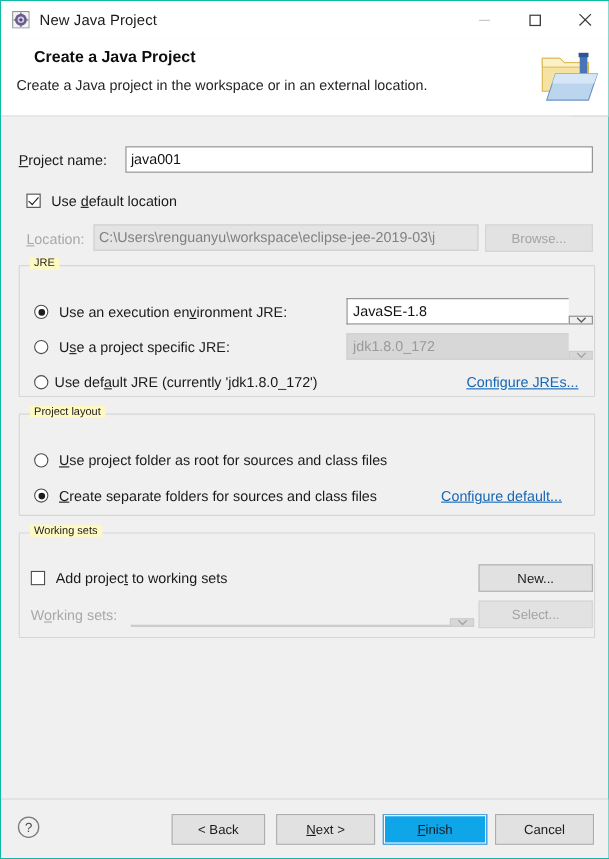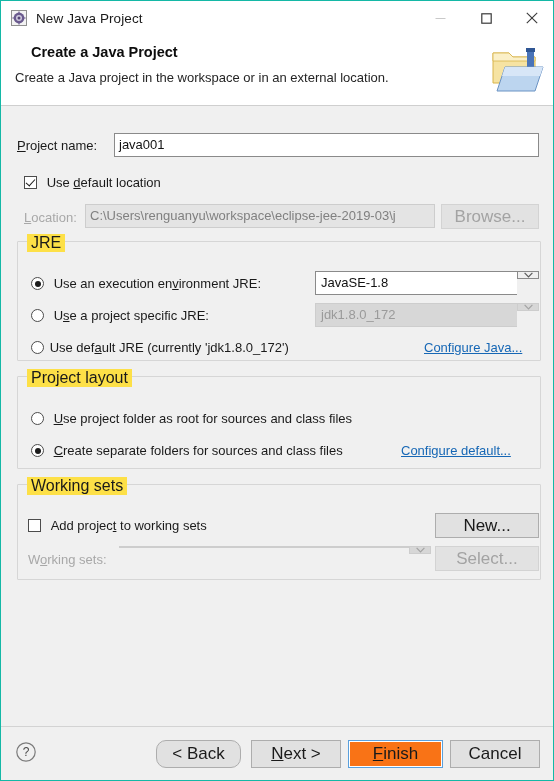--- a/index.html
+++ b/index.html
@@ -231,7 +231,7 @@
     box-sizing: border-box;
     border: 1px solid #adadad;
     background: #e1e1e1;
-    font-size: 17px;
+    font-size: 12px;
     font-family: "Liberation Sans", sans-serif;
     color: #1a1a1a;
     display: flex;

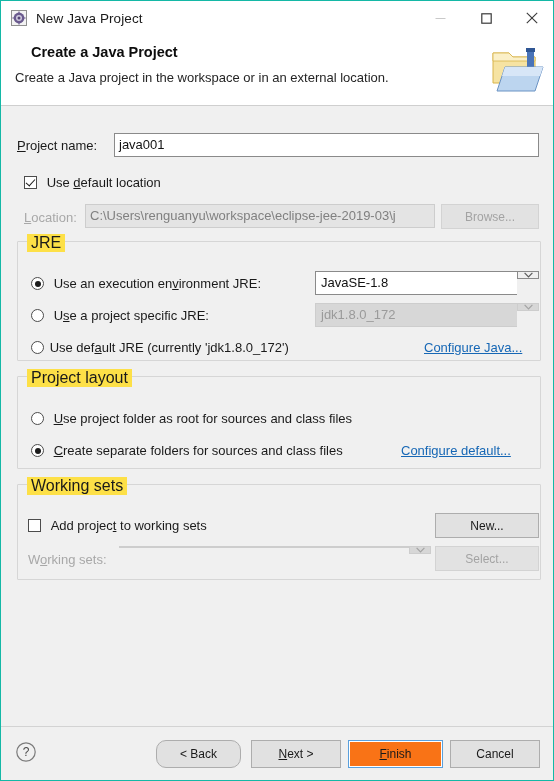--- a/index.html
+++ b/index.html
@@ -179,9 +179,9 @@
   .group-title {
     position: absolute;
     top: -8px; left: 9px;
-    background: #fde047;
+    background: #fef9c3;
     padding: 0 4px;
-    font-size: 16px;
+    font-size: 10px;
     color: #1a1a1a;
   }
 

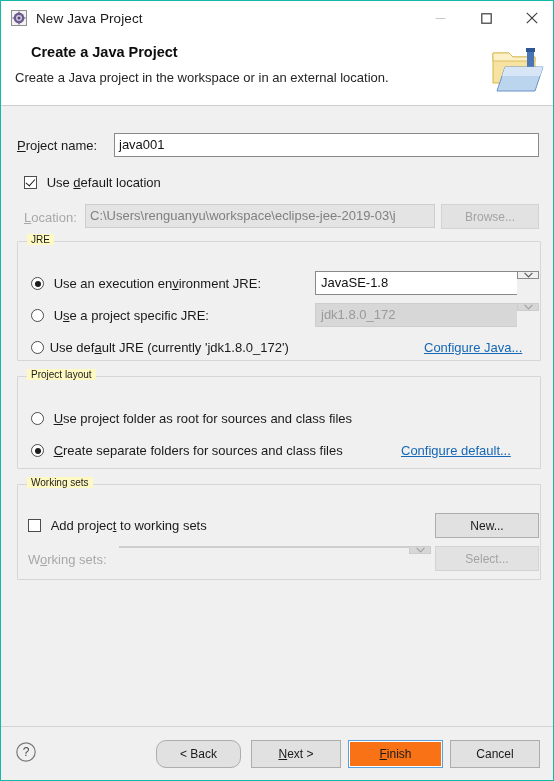--- a/index.html
+++ b/index.html
@@ -191,7 +191,7 @@
     box-sizing: border-box;
     height: 24px;
     display: flex;
-    align-items: flex-start;
+    align-items: flex-end;
   }
   .combo .cfield {
     flex: 1 1 auto;

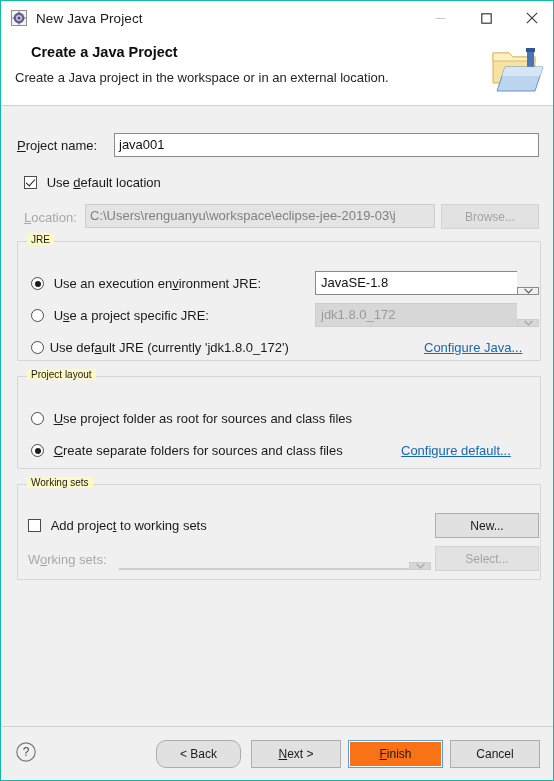--- a/index.html
+++ b/index.html
@@ -397,7 +397,7 @@
       <span class="radio"></span>
       <span class="lbl" style="margin-left:2px;">Use def<span class="u">a</span>ult JRE (currently 'jdk1.8.0_172')</span>
     </div>
-    <a class="link" style="left:423px; top:234px;">Configure Java...</a>
+    <a class="link" style="left:423px; top:234px;">Configure JREs...</a>
 
     <div class="group" style="left:16px; top:270px; width:524px; height:93px;">
       <span class="group-title">Project layout</span>

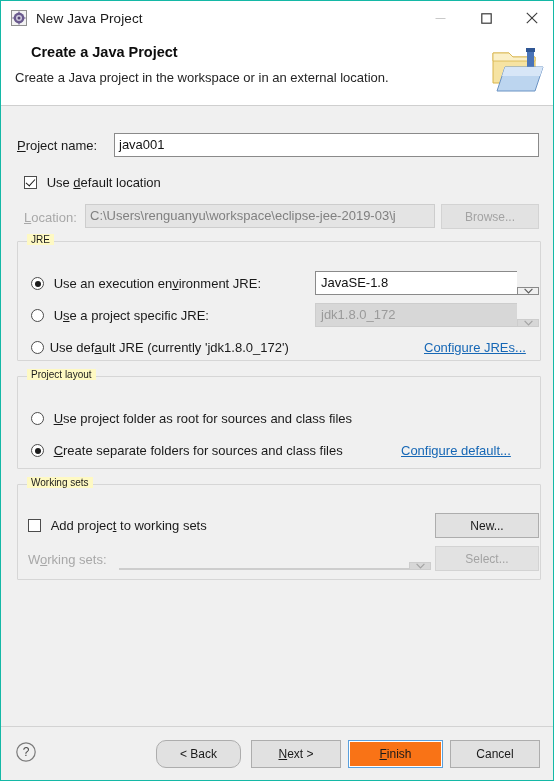--- a/index.html
+++ b/index.html
@@ -448,7 +448,7 @@
       </svg>
     </div>
 
-    <button class="btn" style="left:155px; top:13px; width:85px; height:28px;border-radius:10px;">&lt; Back</button>
+    <button class="btn" style="left:155px; top:13px; width:85px; height:28px;">&lt; Back</button>
     <button class="btn" style="left:250px; top:13px; width:90px; height:28px;">
         <span><span class="u">N</span>ext &gt;</span>
       </button>

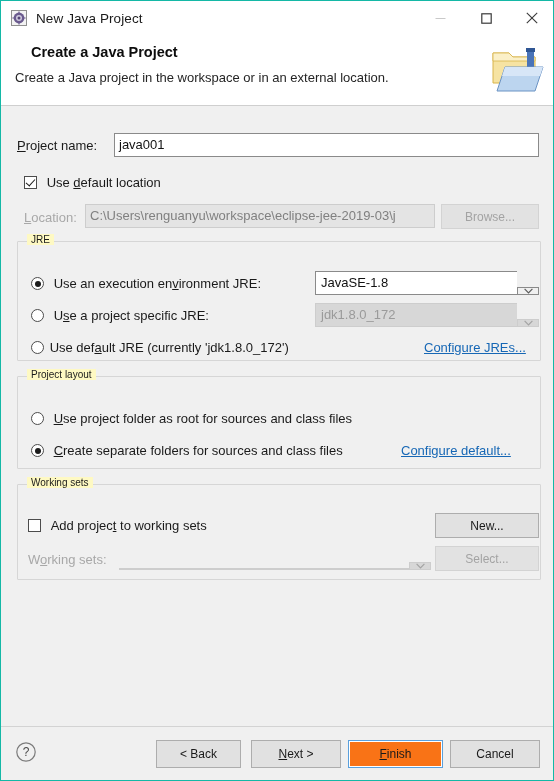--- a/index.html
+++ b/index.html
@@ -248,7 +248,7 @@
   .btn.default {
     border: 1px solid #5aa0dd;
     box-shadow: inset 0 0 0 1px #ffffff;
-    background: #f97316;
+    background: #0ea5e9;
     justify-content: center;
   }
 

